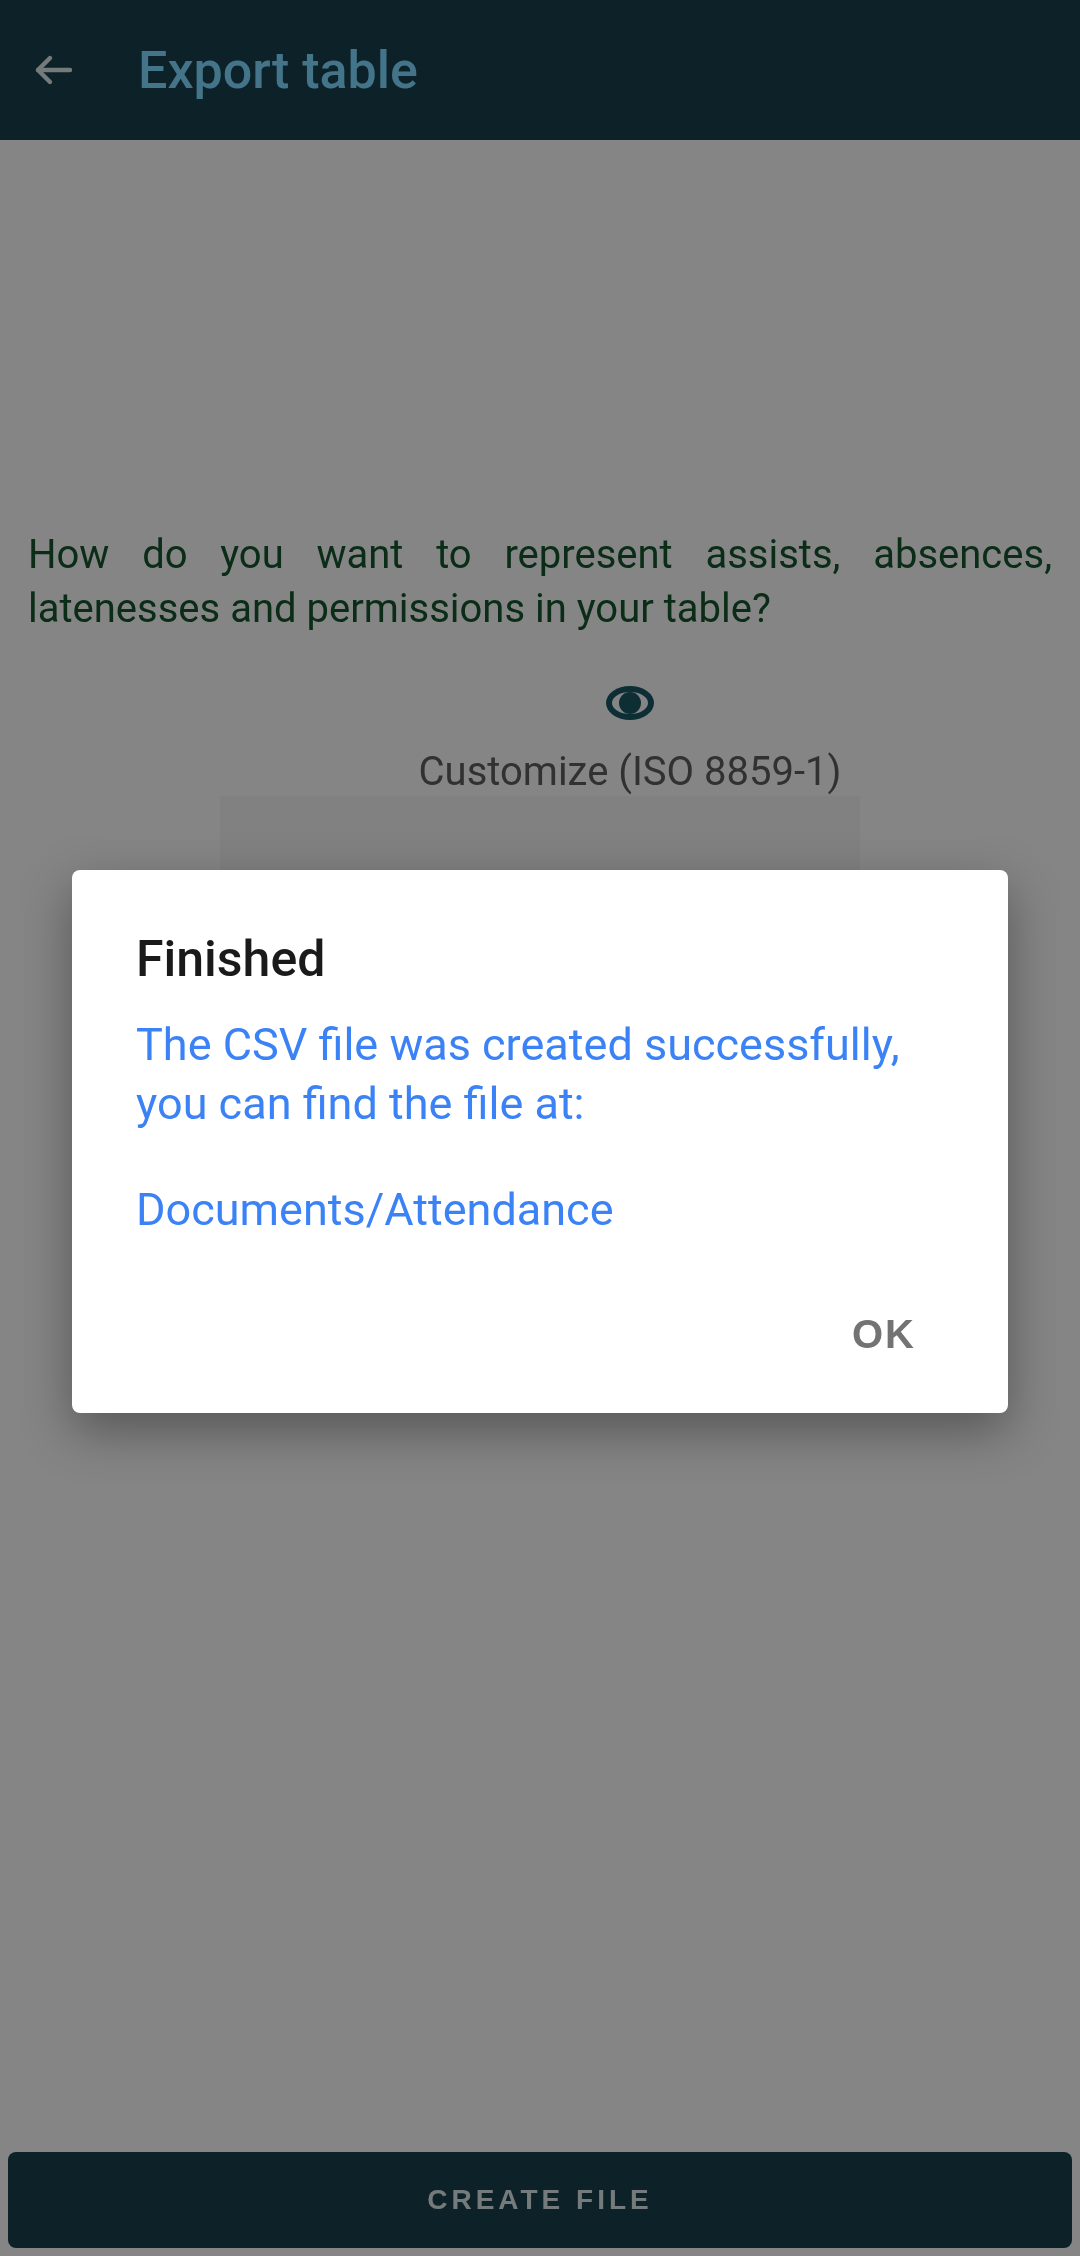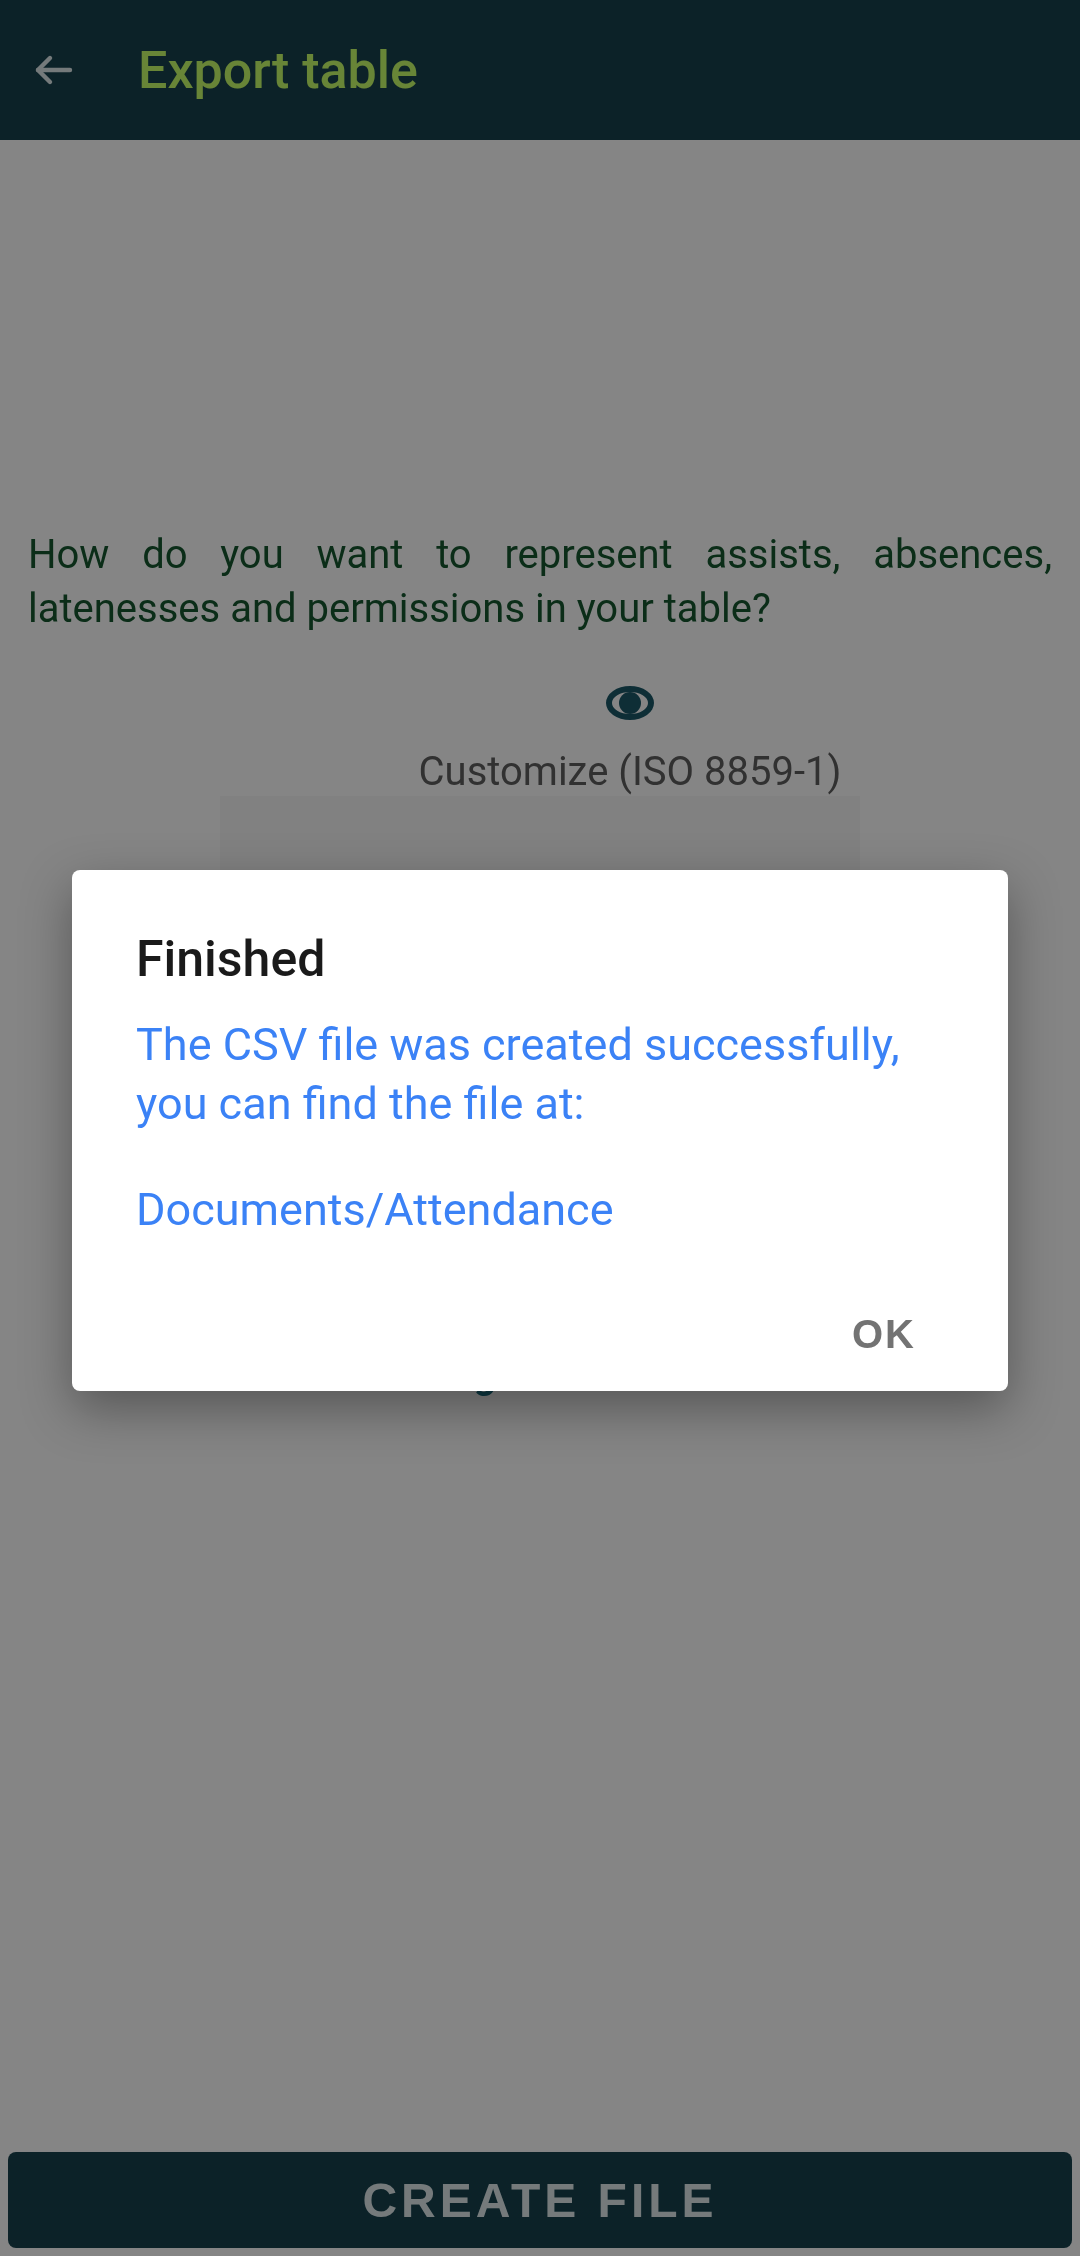--- a/index.html
+++ b/index.html
@@ -31,7 +31,7 @@
   }
   .appbar svg { stroke: #d6dfe1; }
   .appbar h1 {
-    color: #bef264;
+    color: #7dd3fc;
     font-size: 52px;
     font-weight: 500;
     margin-left: 60px;

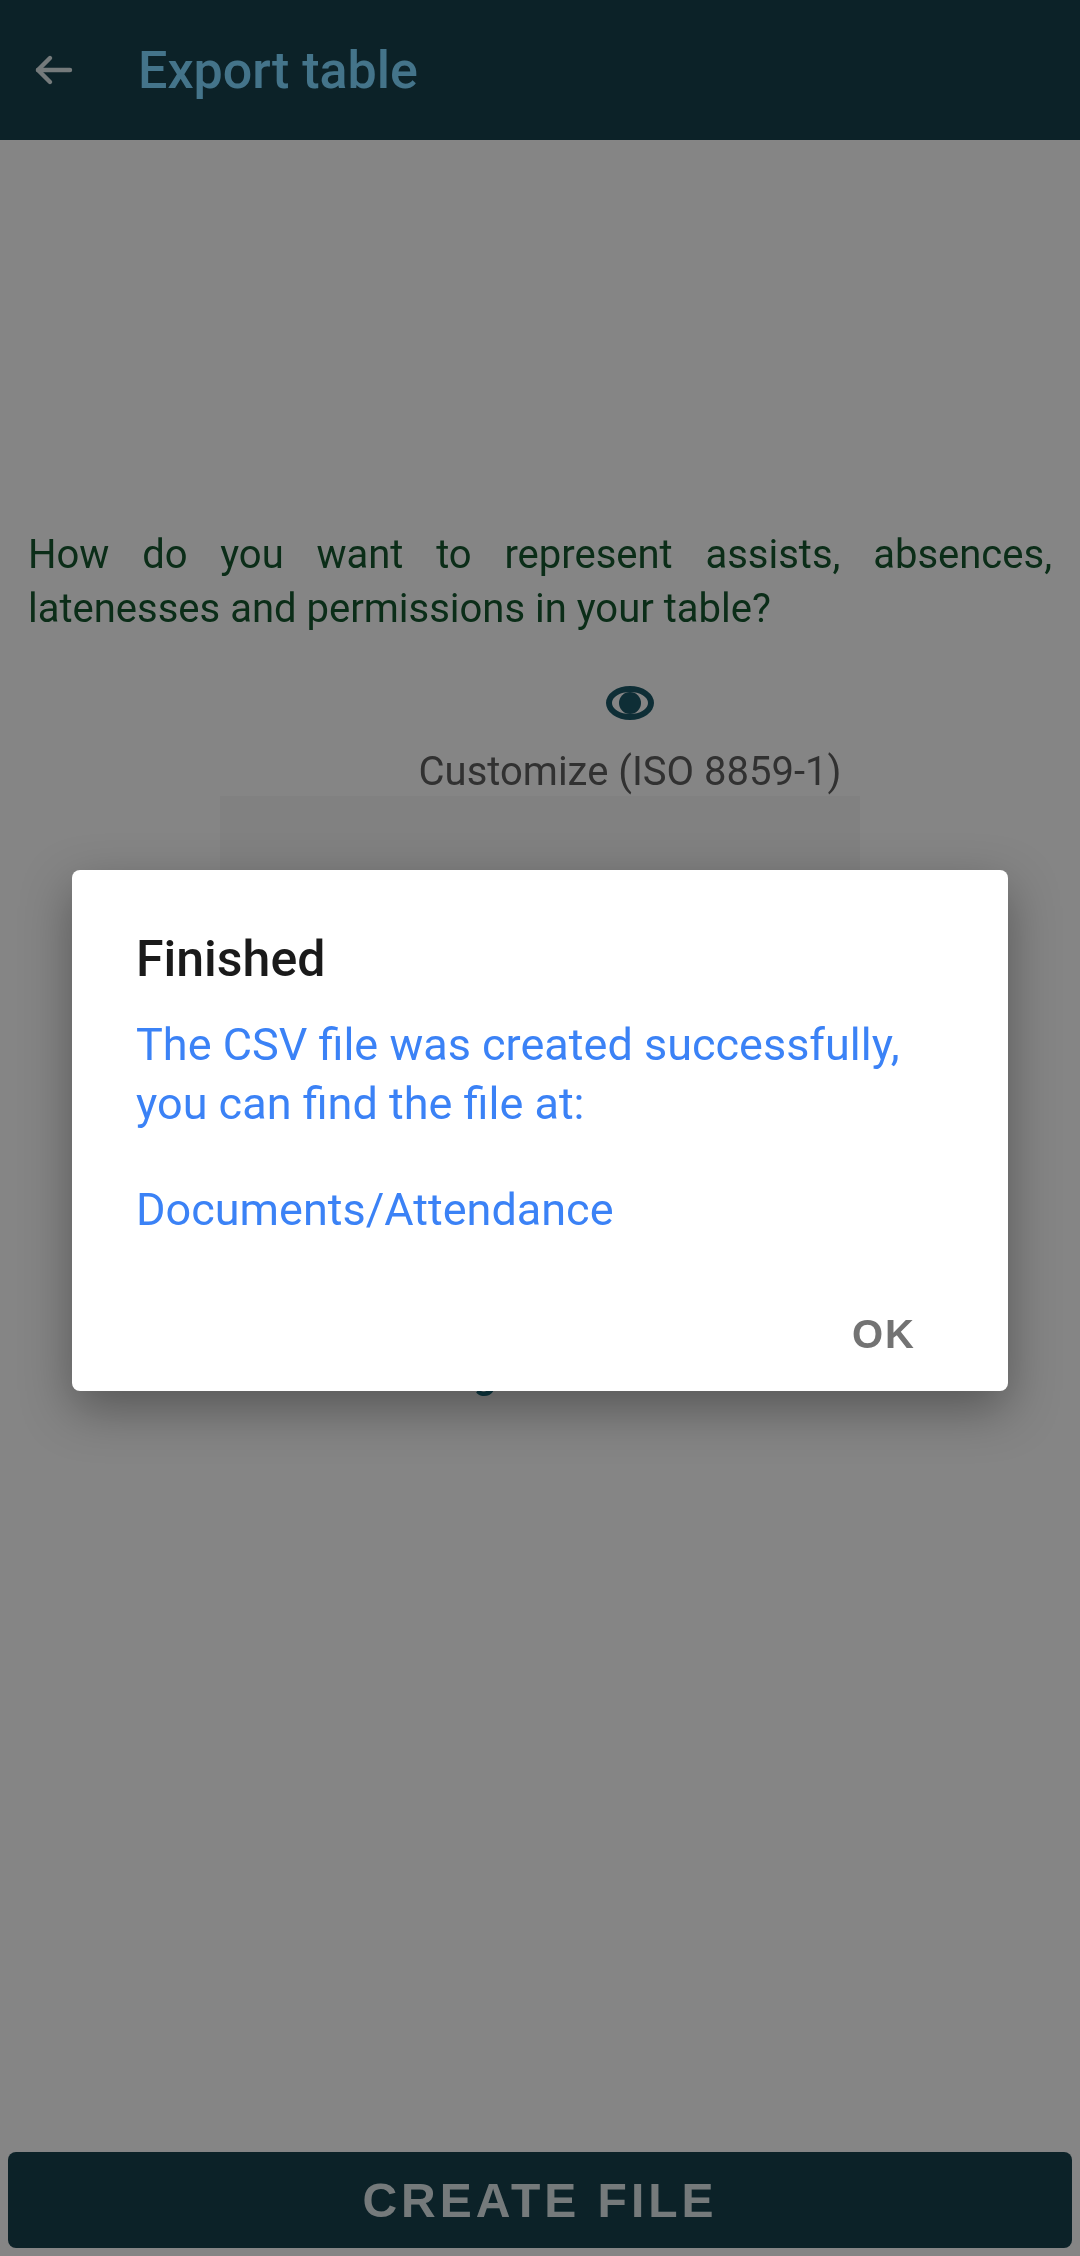--- a/index.html
+++ b/index.html
@@ -146,7 +146,7 @@
     width: 936px;
     background: #fff;
     border-radius: 8px;
-    padding: 60px 64px 18px 64px;
+    padding: 60px 64px 40px 64px;
     box-shadow: 0 18px 50px rgba(0,0,0,0.35);
   }
   .dialog h2 {

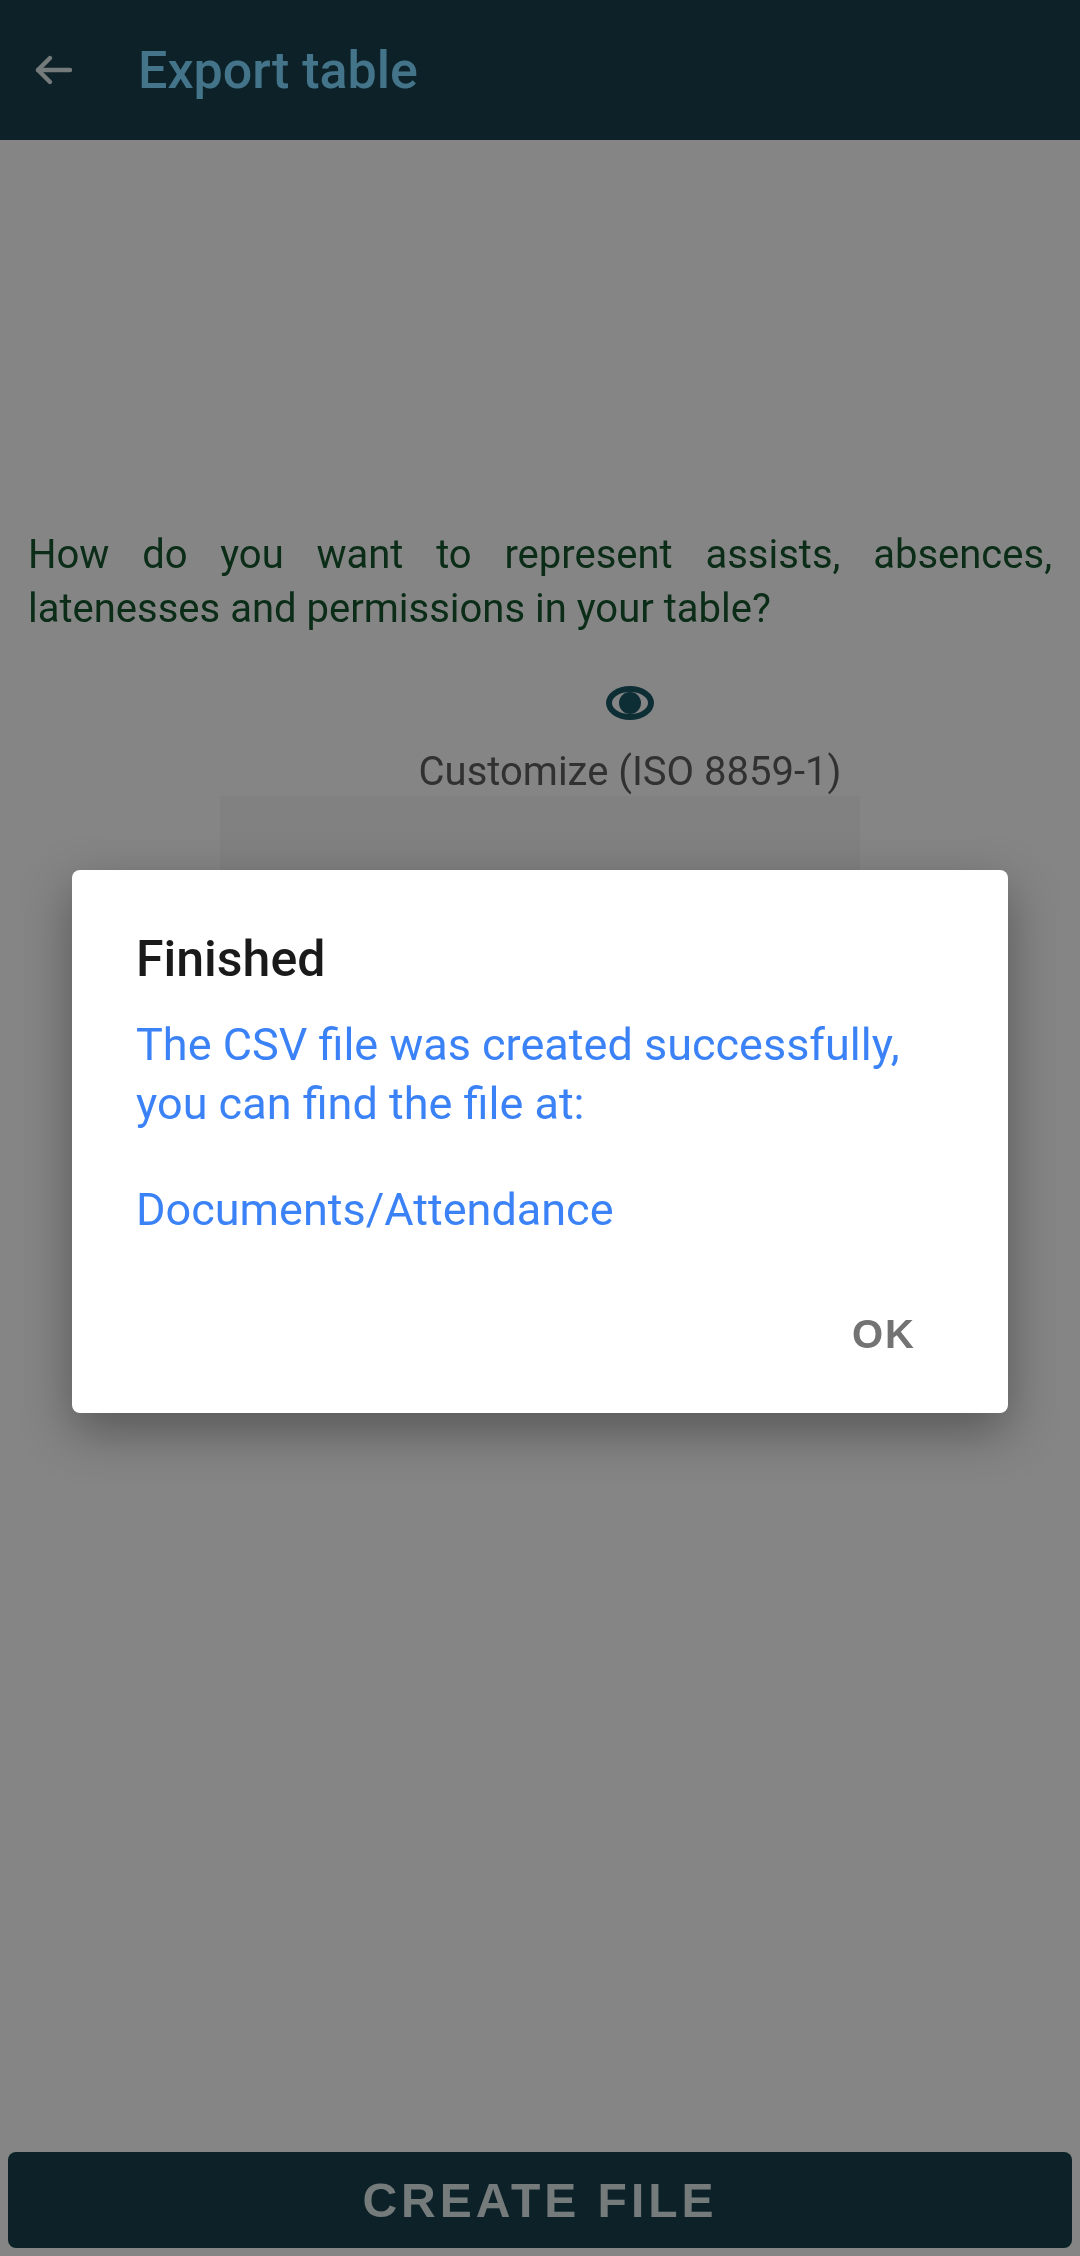--- a/index.html
+++ b/index.html
@@ -126,7 +126,7 @@
     height: 96px;
     background: #163f4a;
     color: #d6dfe1;
-    font-size: 48px;
+    font-size: 28px;
     font-weight: 600;
     letter-spacing: 4px;
     border: none;

